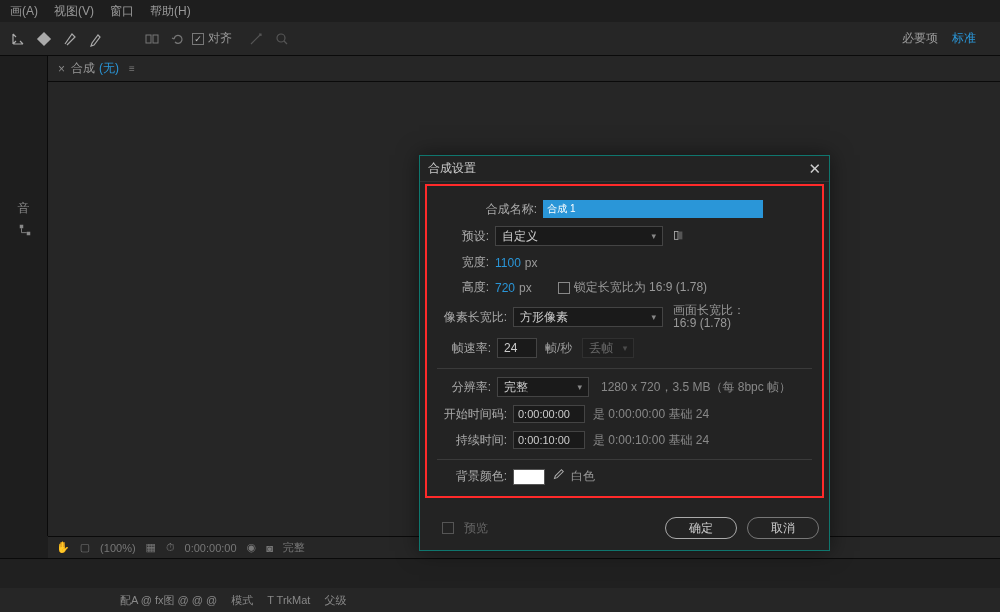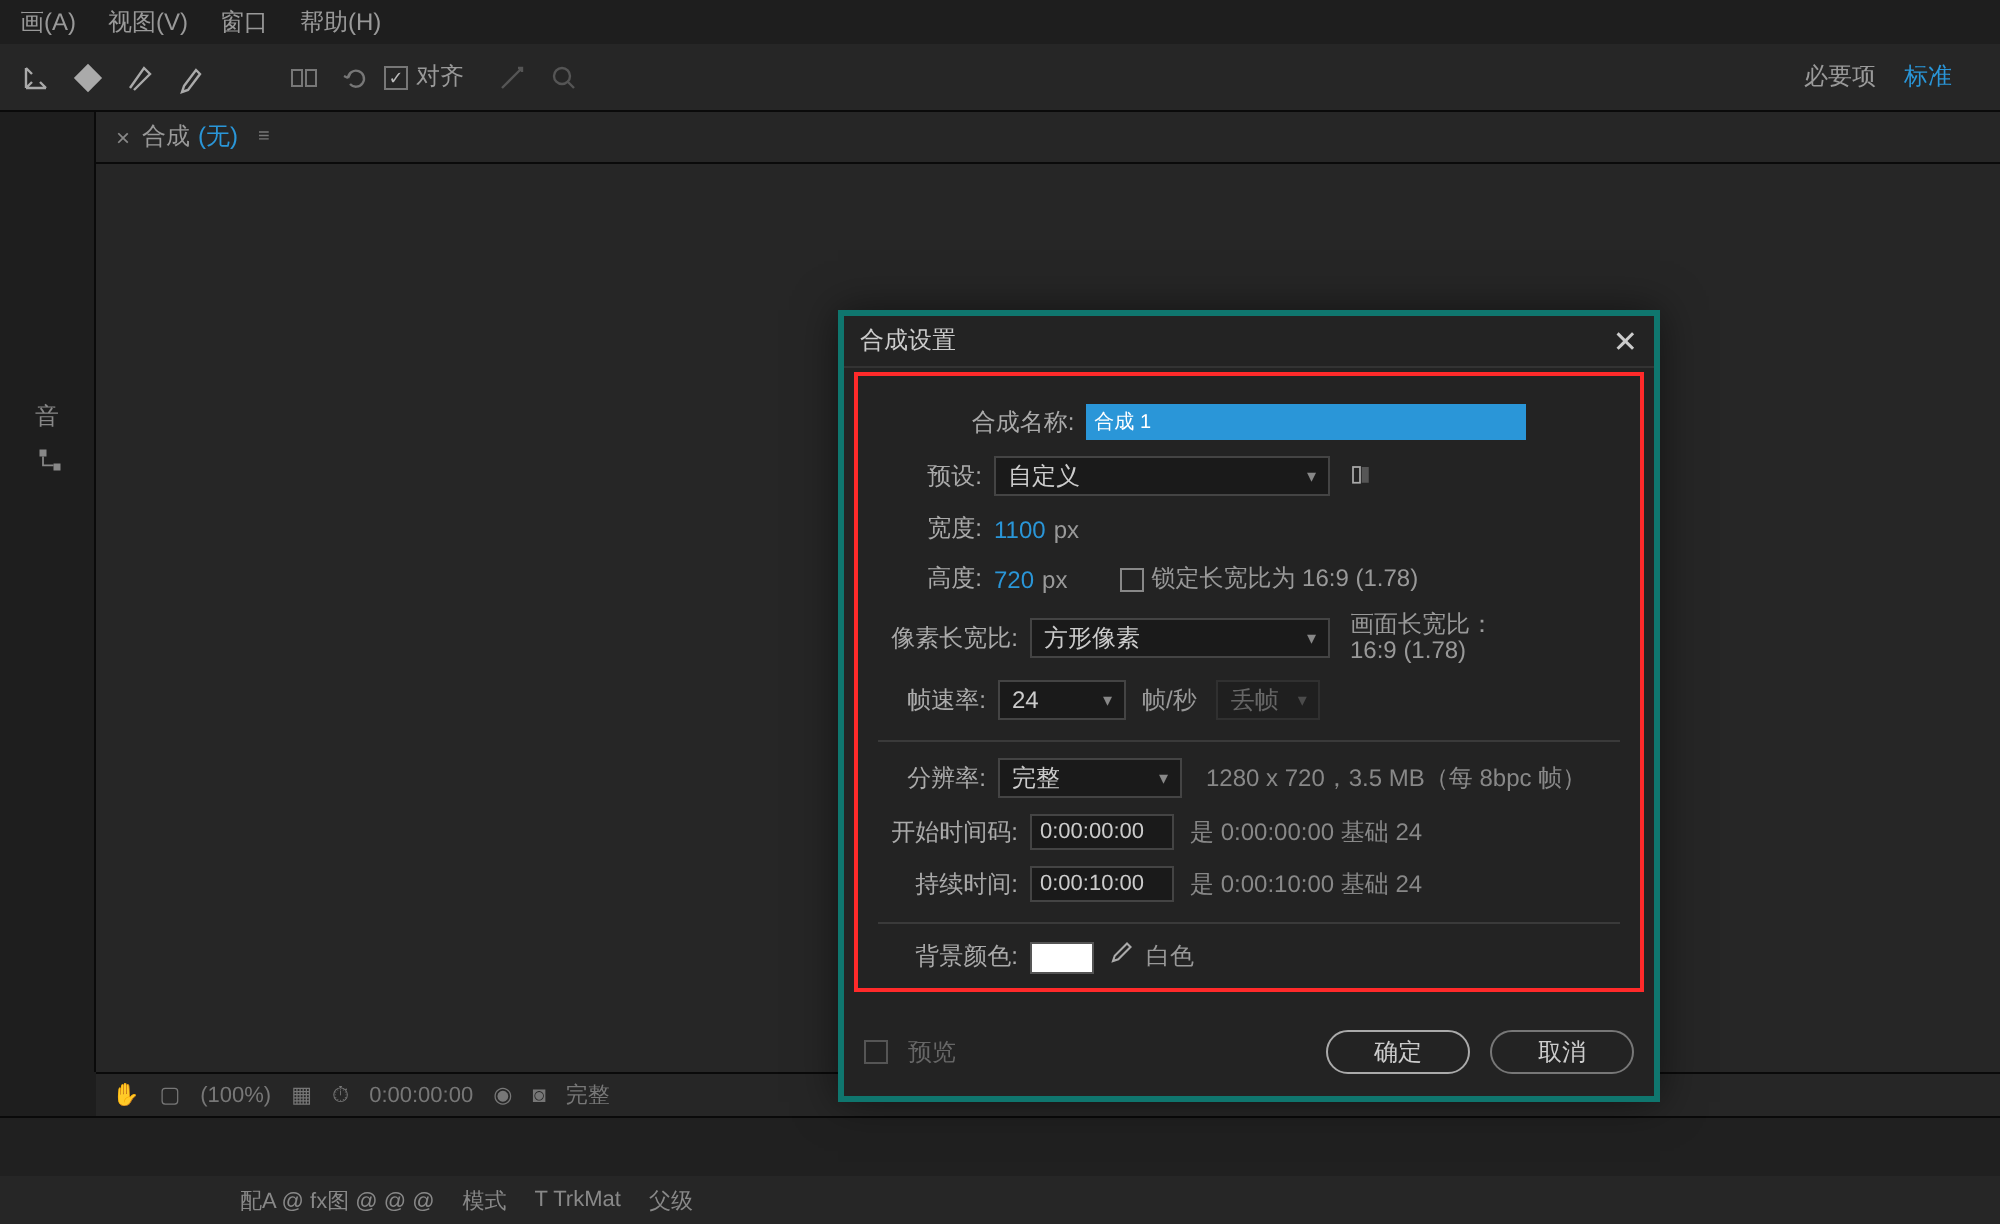--- a/index.html
+++ b/index.html
@@ -33,7 +33,7 @@
     .timeline-cols { position: absolute; bottom: 0; left: 0; right: 0; height: 24px; background: #262626; display: flex; align-items: center; padding-left: 120px; font-size: 11px; color: #888; gap: 14px; }
     
     
-    .dialog { position: absolute; top: 155px; left: 419px; width: 411px; height: 396px; background: #232323; border: 3px solid #0f766e; box-shadow: 0 0 20px rgba(0,0,0,.5); }
+    .dialog { position: absolute; top: 155px; left: 419px; width: 411px; height: 396px; background: #232323; border: 1px solid #0f766e; box-shadow: 0 0 20px rgba(0,0,0,.5); }
     .dialog-titlebar { height: 26px; background: #232323; display: flex; align-items: center; padding: 0 8px; justify-content: space-between; border-bottom: 1px solid #333; }
     .dialog-title { font-size: 12px; color: #ccc; }
     .dialog-close { cursor: pointer; color: #ccc; font-size: 15px; }

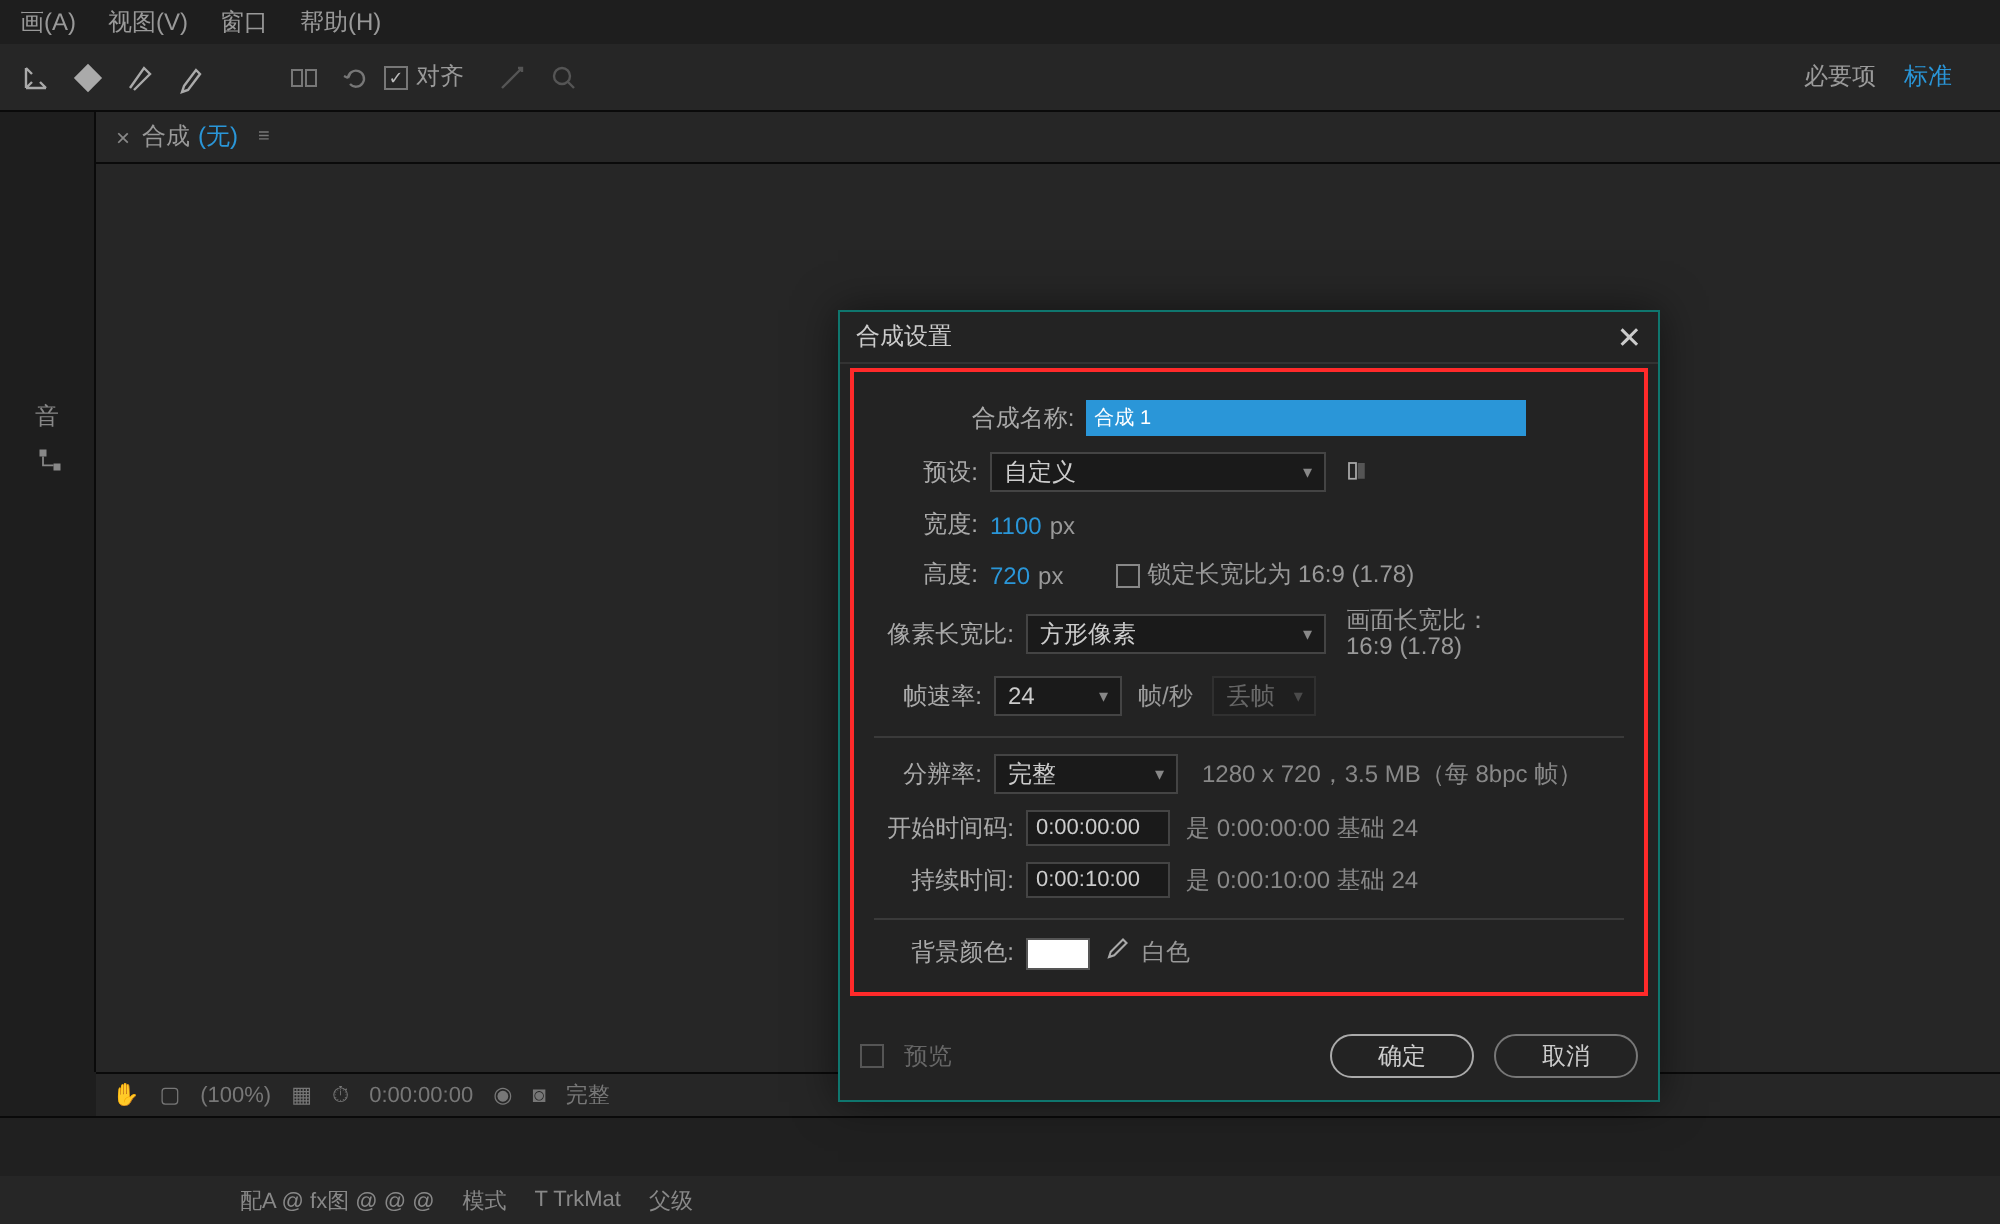--- a/index.html
+++ b/index.html
@@ -235,7 +235,7 @@
 
     <div class="row-line">
       <span class="label-r" style="min-width:60px;">帧速率:</span>
-      <span class="sel" style="width:64px;gap:28px;">
+      <span class="sel" style="width:40px;gap:28px;">
         <span>24</span>
           <span class="caret">▾</span>
       </span>

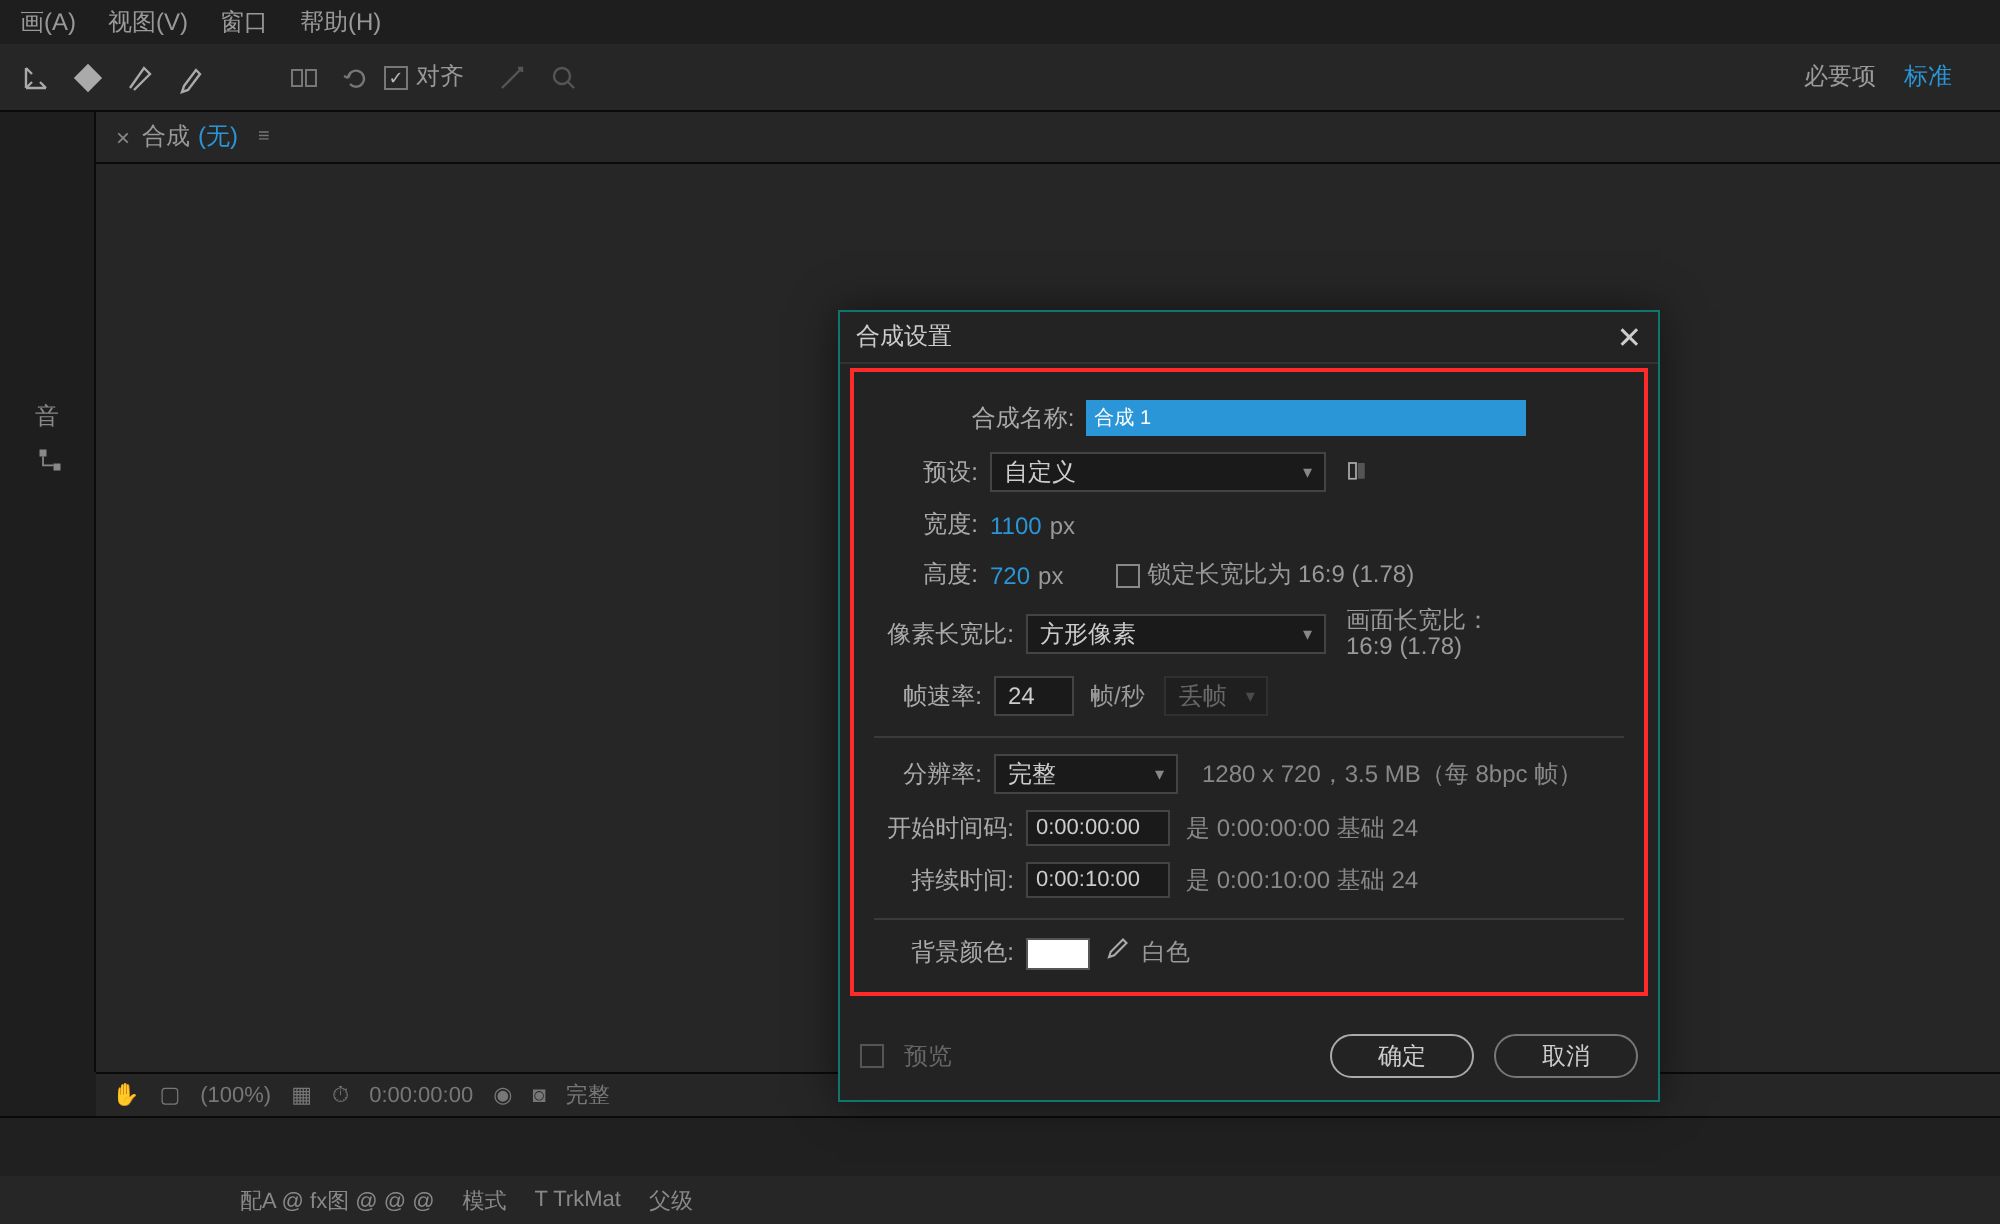--- a/index.html
+++ b/index.html
@@ -62,7 +62,7 @@
     .swatch { width: 32px; height: 16px; background: #fff; border: 1px solid #555; display: inline-block; }
     .eyedrop { color: #aaa; margin: 0 6px; }
     
-    .dialog-footer { position: absolute; bottom: 0; left: 0; right: 0; height: 44px; display: flex; align-items: center; padding: 0 10px; gap: 10px; }
+    .dialog-footer { position: absolute; bottom: 0; left: 12px; right: 0; height: 44px; display: flex; align-items: center; padding: 0 10px; gap: 10px; }
     .dialog-footer .spacer { flex: 1; }
     .pill-btn { border: 1px solid #777; background: transparent; color: #ccc; font-size: 12px; height: 22px; width: 72px; border-radius: 11px; cursor: pointer; }
     .pill-btn.primary { border-color: #aaa; }

